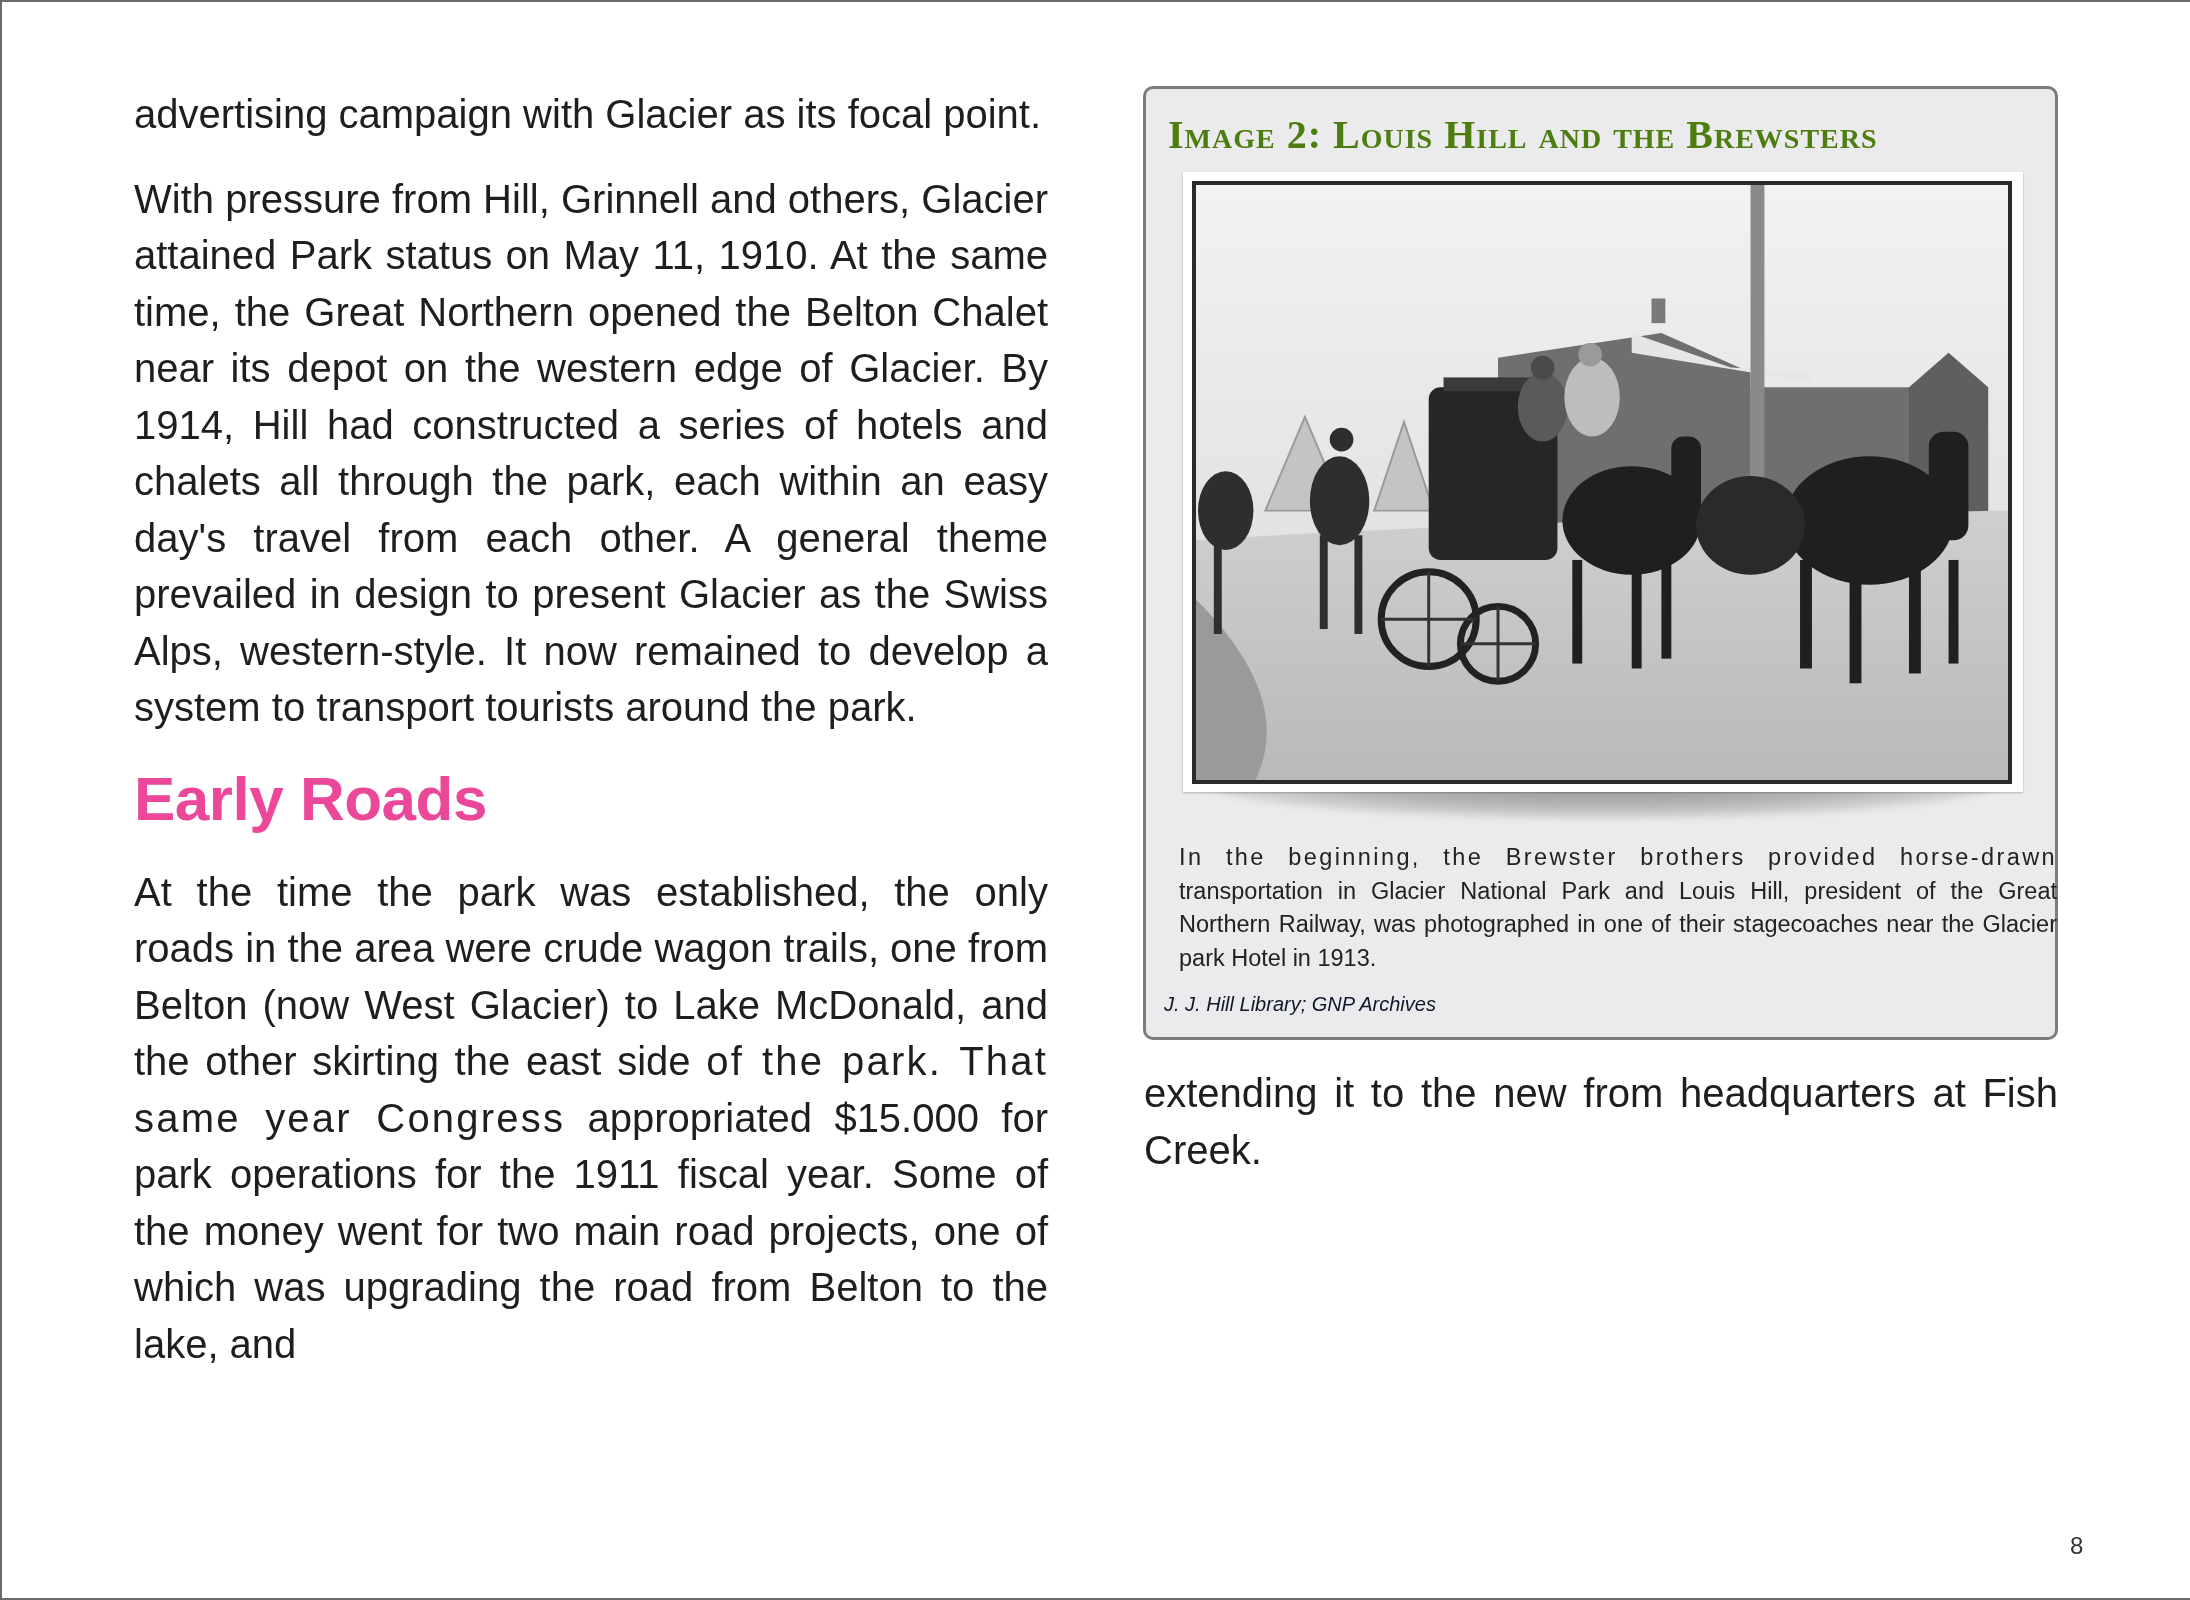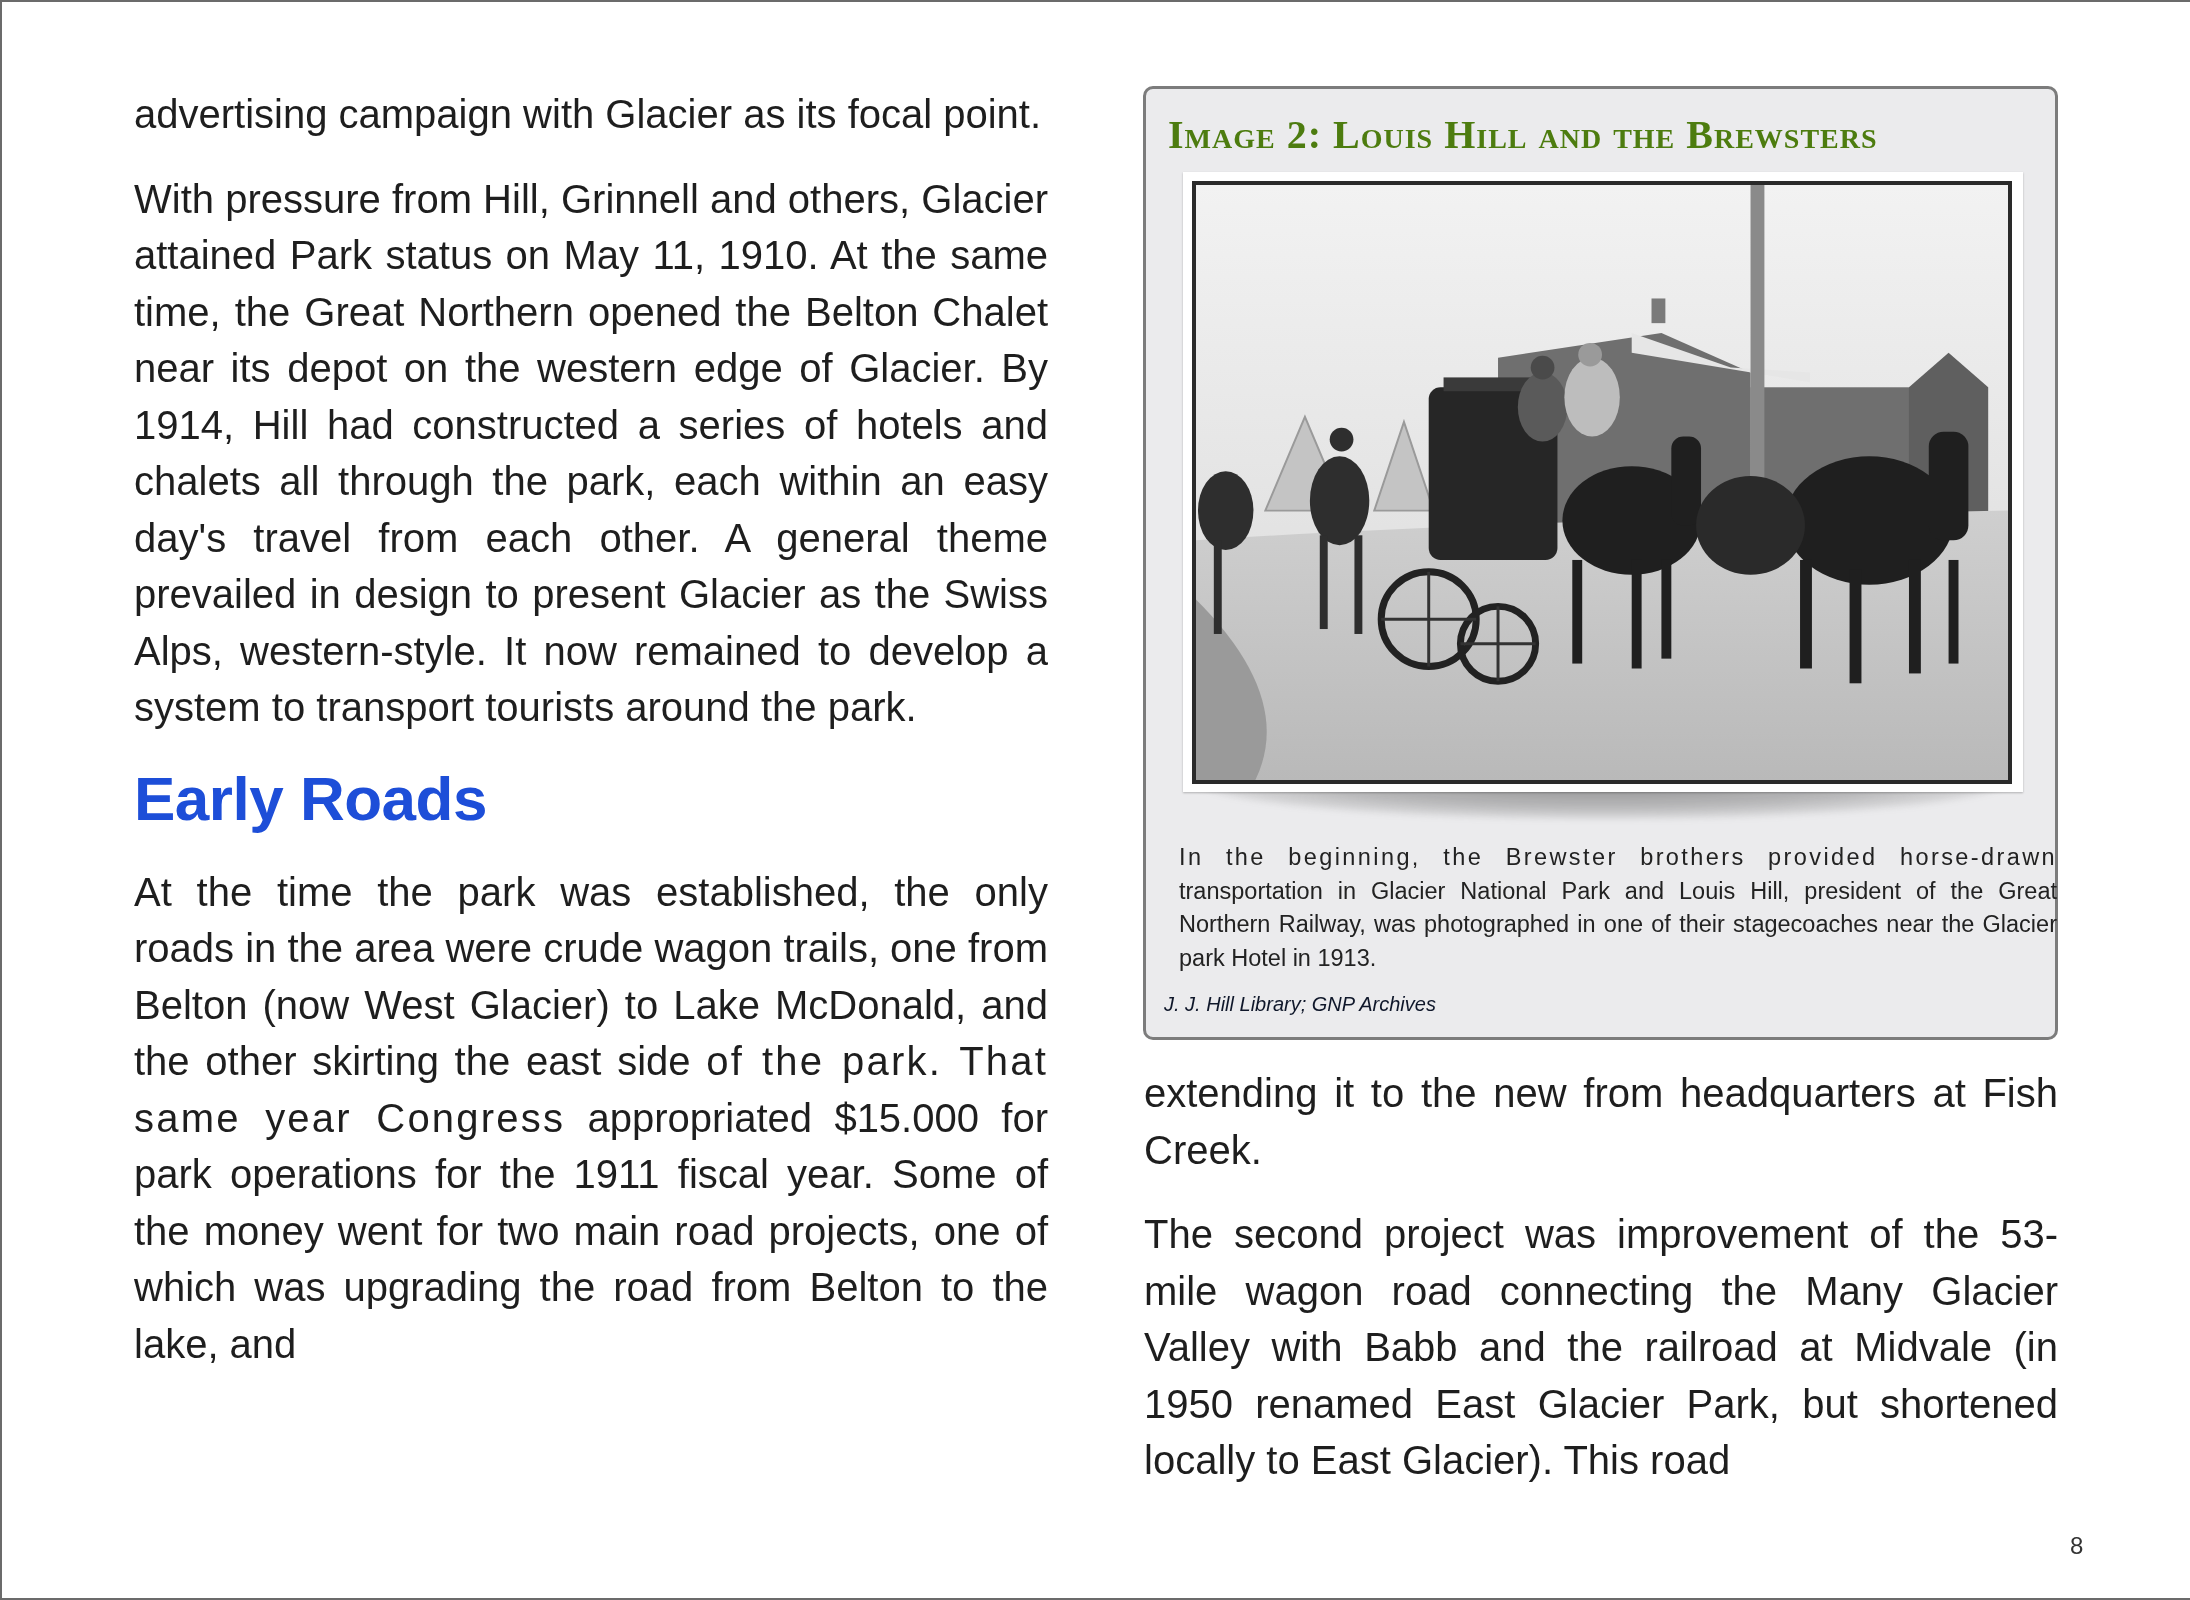--- a/index.html
+++ b/index.html
@@ -17,7 +17,7 @@
     .col-right { left: 1142px; top: 1063px; width: 914px; }
     .heading {
       font-family: "Liberation Sans", sans-serif; font-weight: bold;
-      font-size: 62px; line-height: 70px; margin: 4px 0 30px 0; color: #1d4ed8;
+      font-size: 62px; line-height: 70px; margin: 4px 0 30px 0; color: #ec4899;
       letter-spacing: -0.5px;
     }
     .tracked { letter-spacing: 2.2px; }

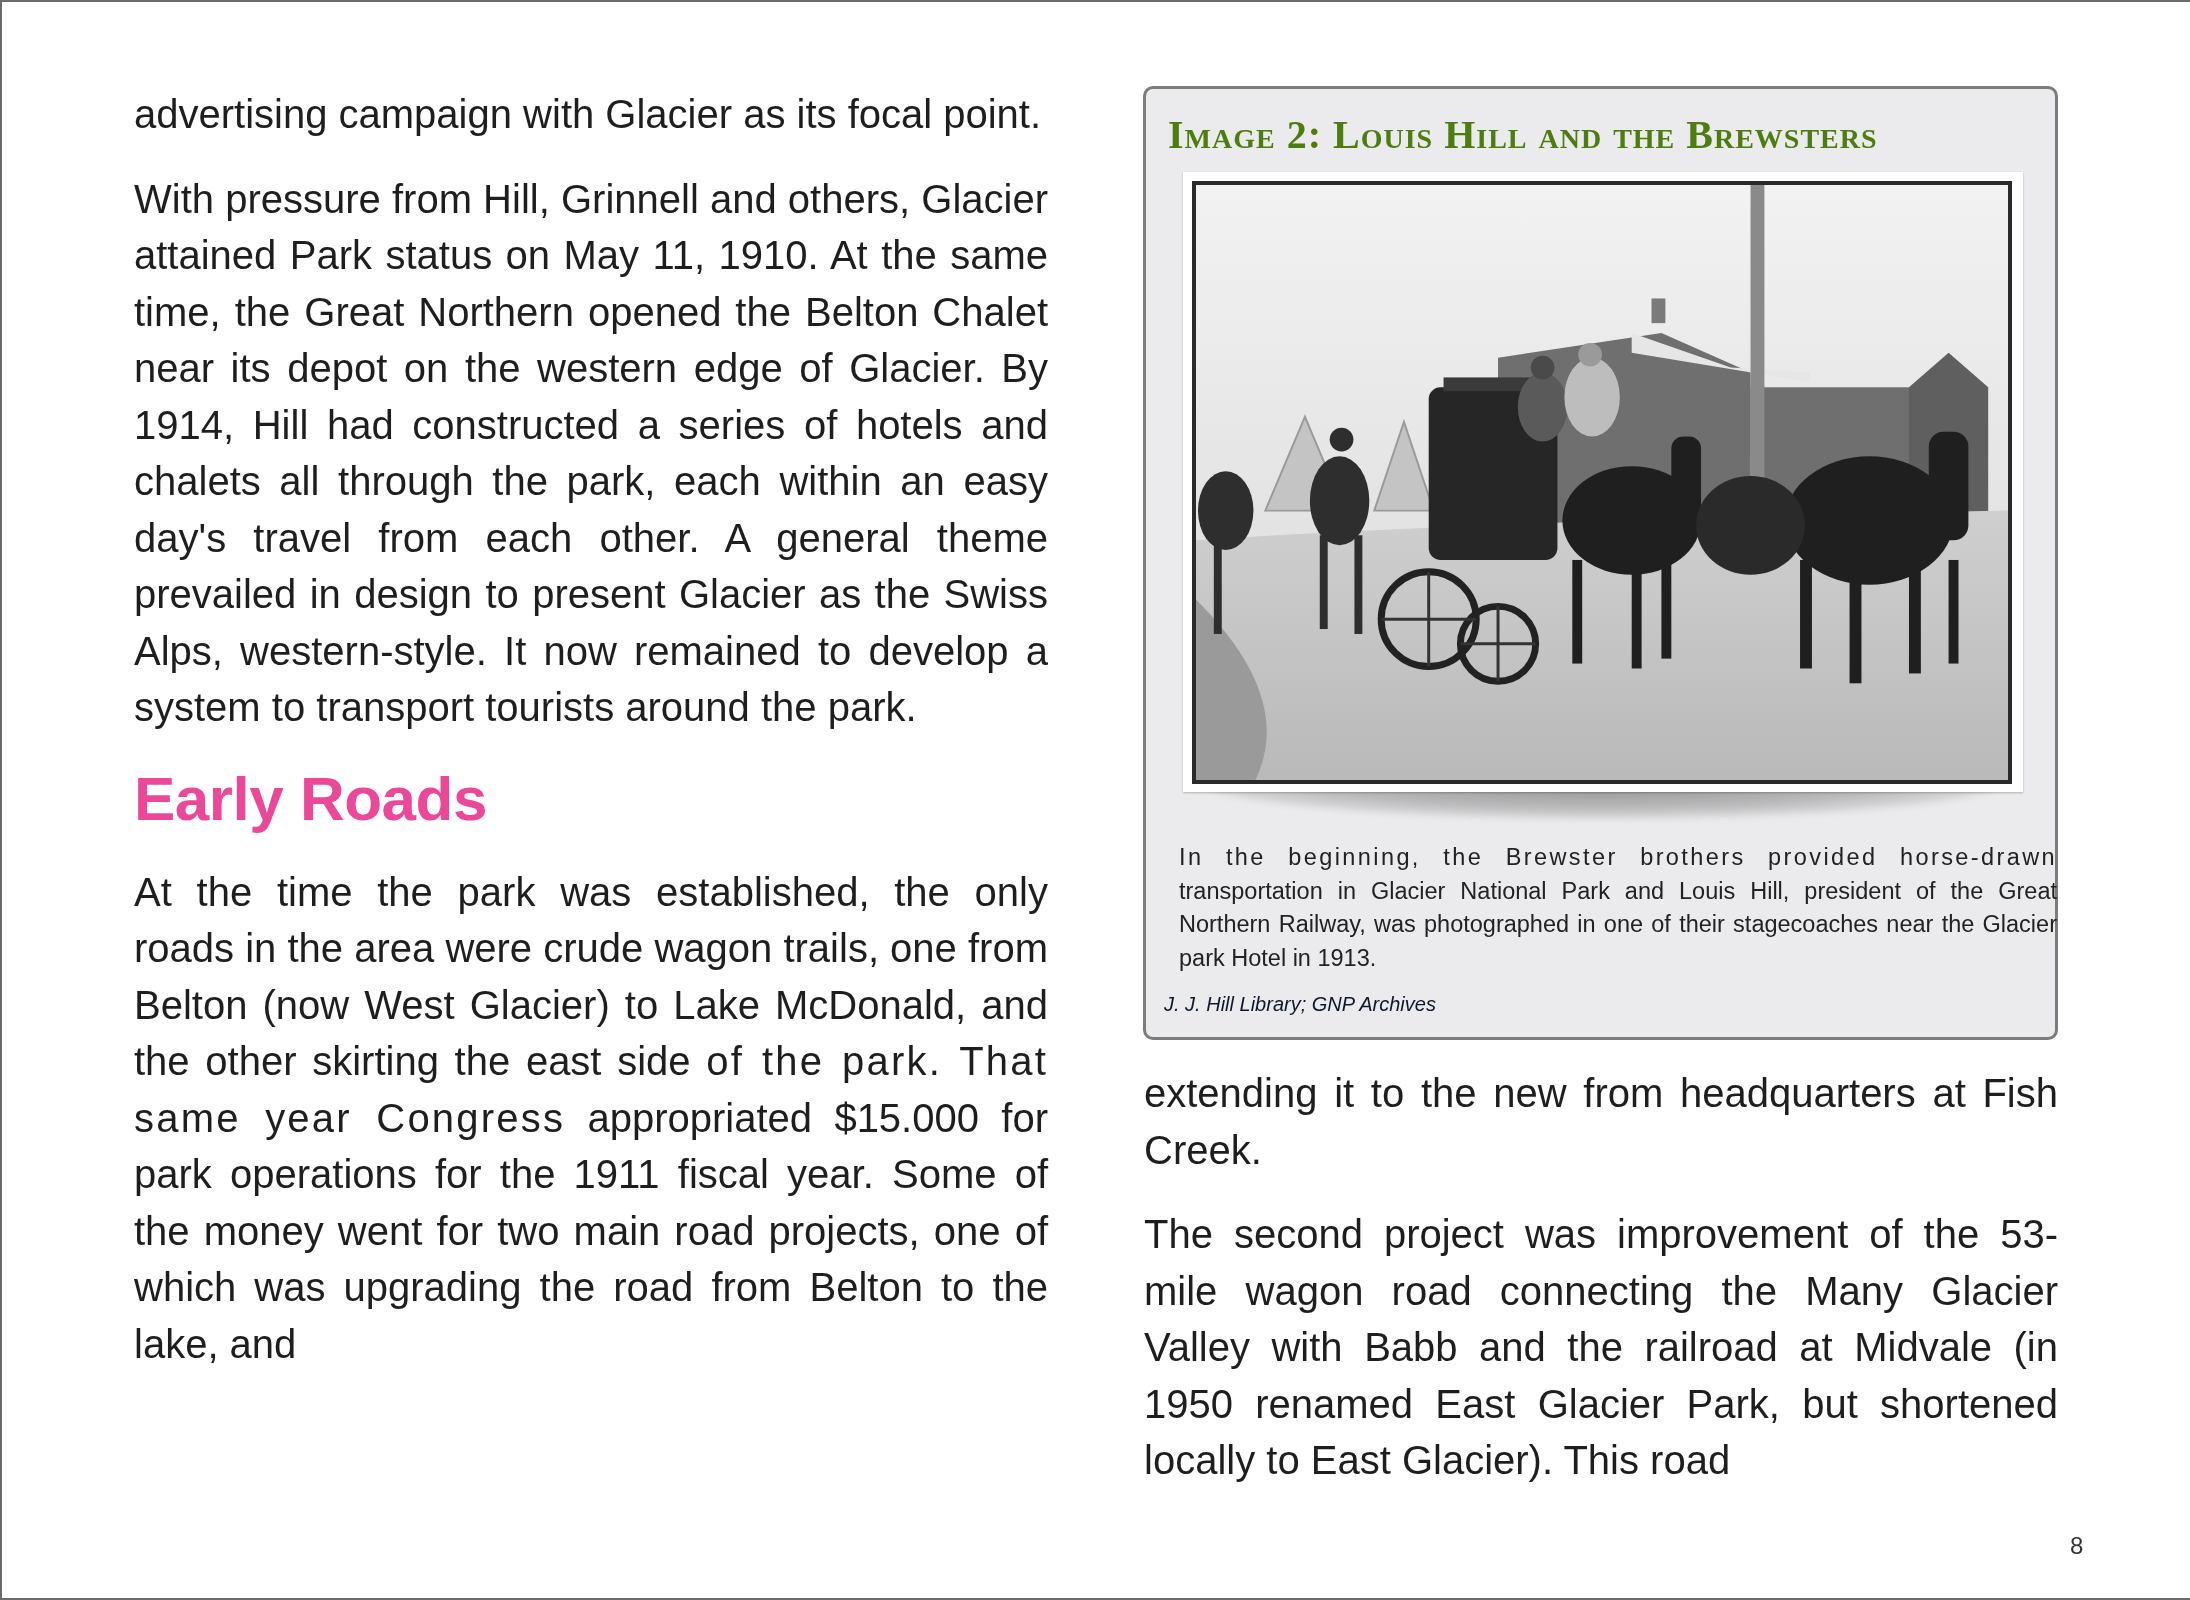--- a/index.html
+++ b/index.html
@@ -165,7 +165,6 @@
 
   <div class="col col-right">
     <p>extending it to the new from headquarters at Fish Creek.</p>
-    <p>The second project was improvement of the 53-mile wagon road connecting the Many Glacier Valley with Babb and the railroad at Midvale (in 1950 renamed East Glacier Park, but shortened locally to East Glacier). This road</p>
   </div>
 
   <div class="page-number">8</div>

